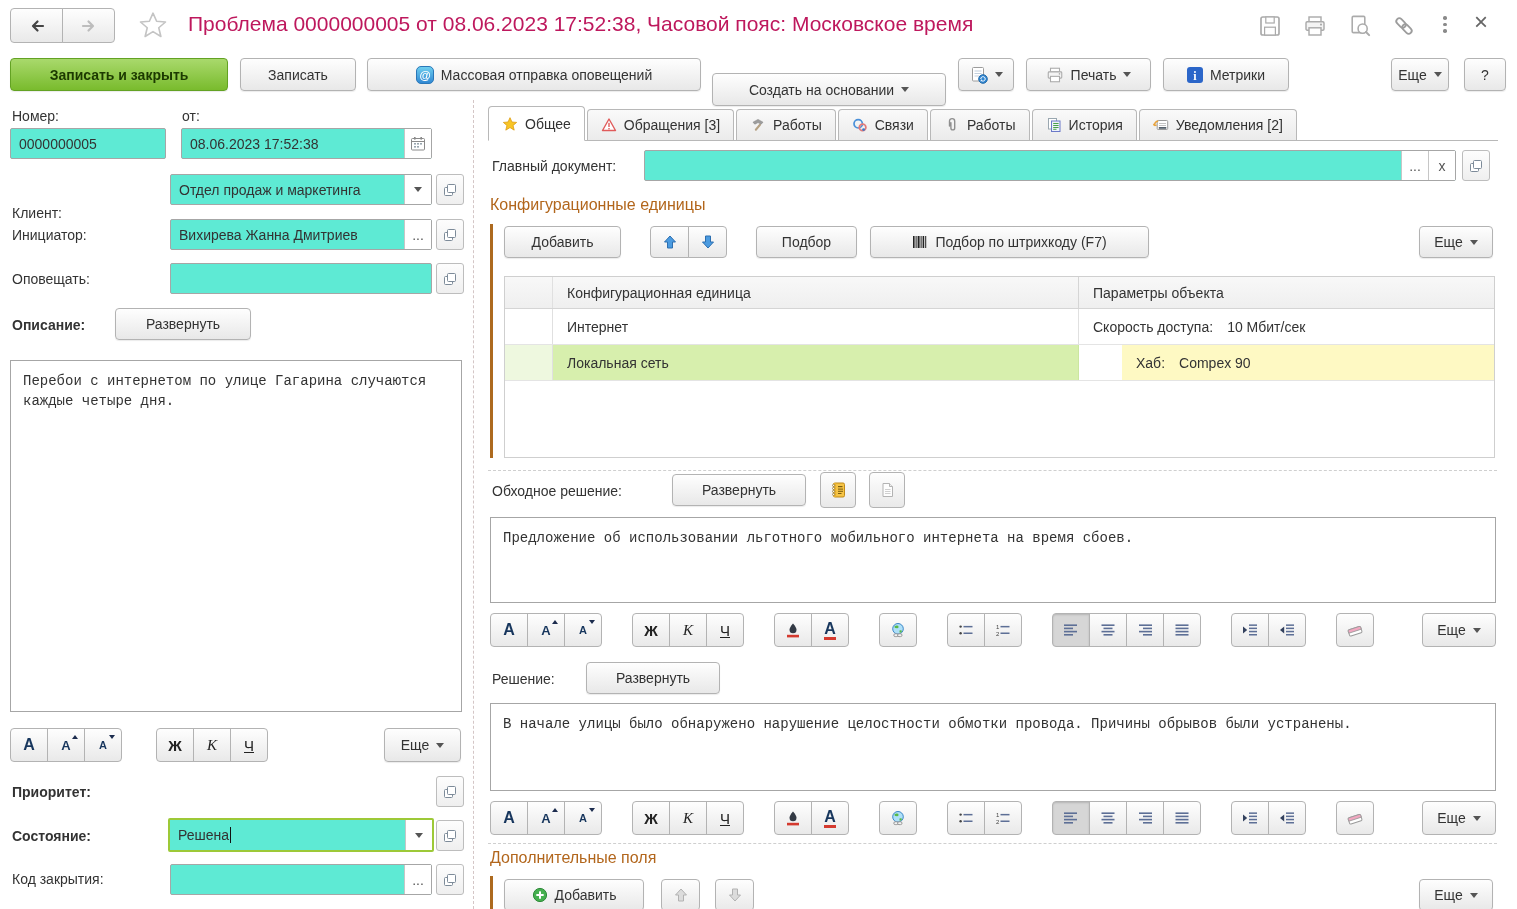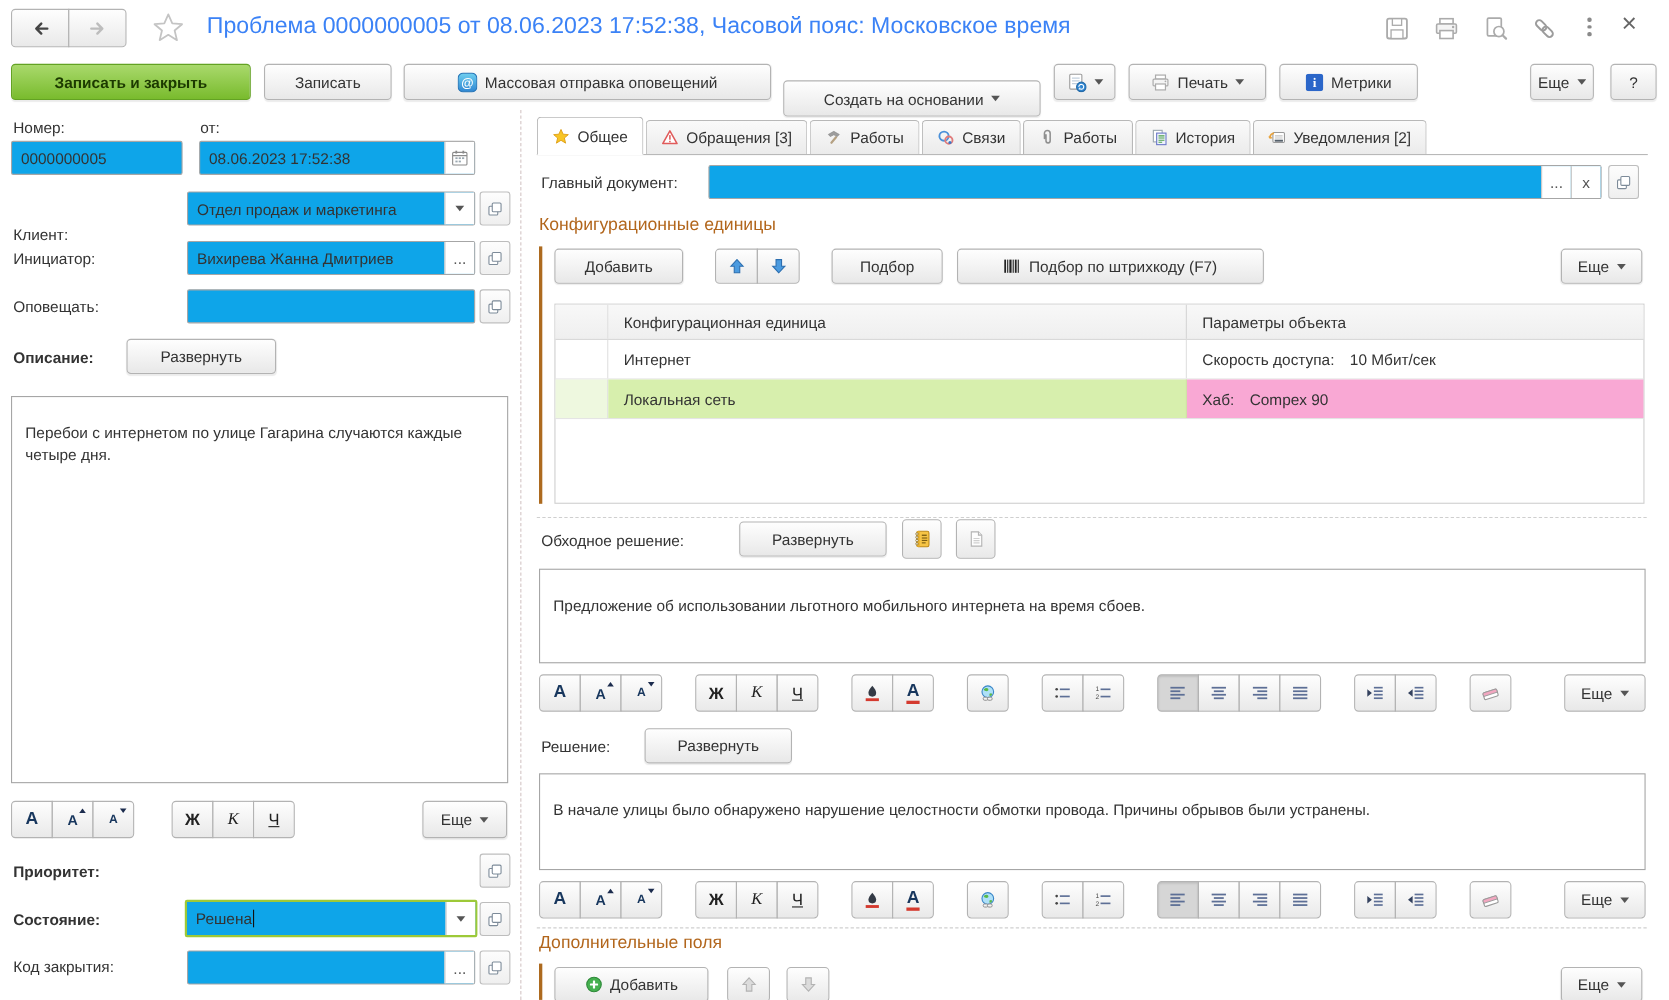--- a/index.html
+++ b/index.html
@@ -357,7 +357,7 @@
   <svg class="abs" style="left:138px;top:10px;width:30px;height:30px;cursor:pointer;">
       <use href="#sym-star-o"></use>
     </svg>
-  <div class="lbl" style="left:188px;top:12px;font-size:21px;color:#3b82f6;">Проблема 0000000005 от 08.06.2023 17:52:38, Часовой пояс: Московское время</div>
+  <div class="lbl" style="left:188px;top:12px;font-size:21px;color:#be185d;">Проблема 0000000005 от 08.06.2023 17:52:38, Часовой пояс: Московское время</div>
 
   <svg class="hicon" style="left:1258px;">
       <use href="#sym-floppy"></use>

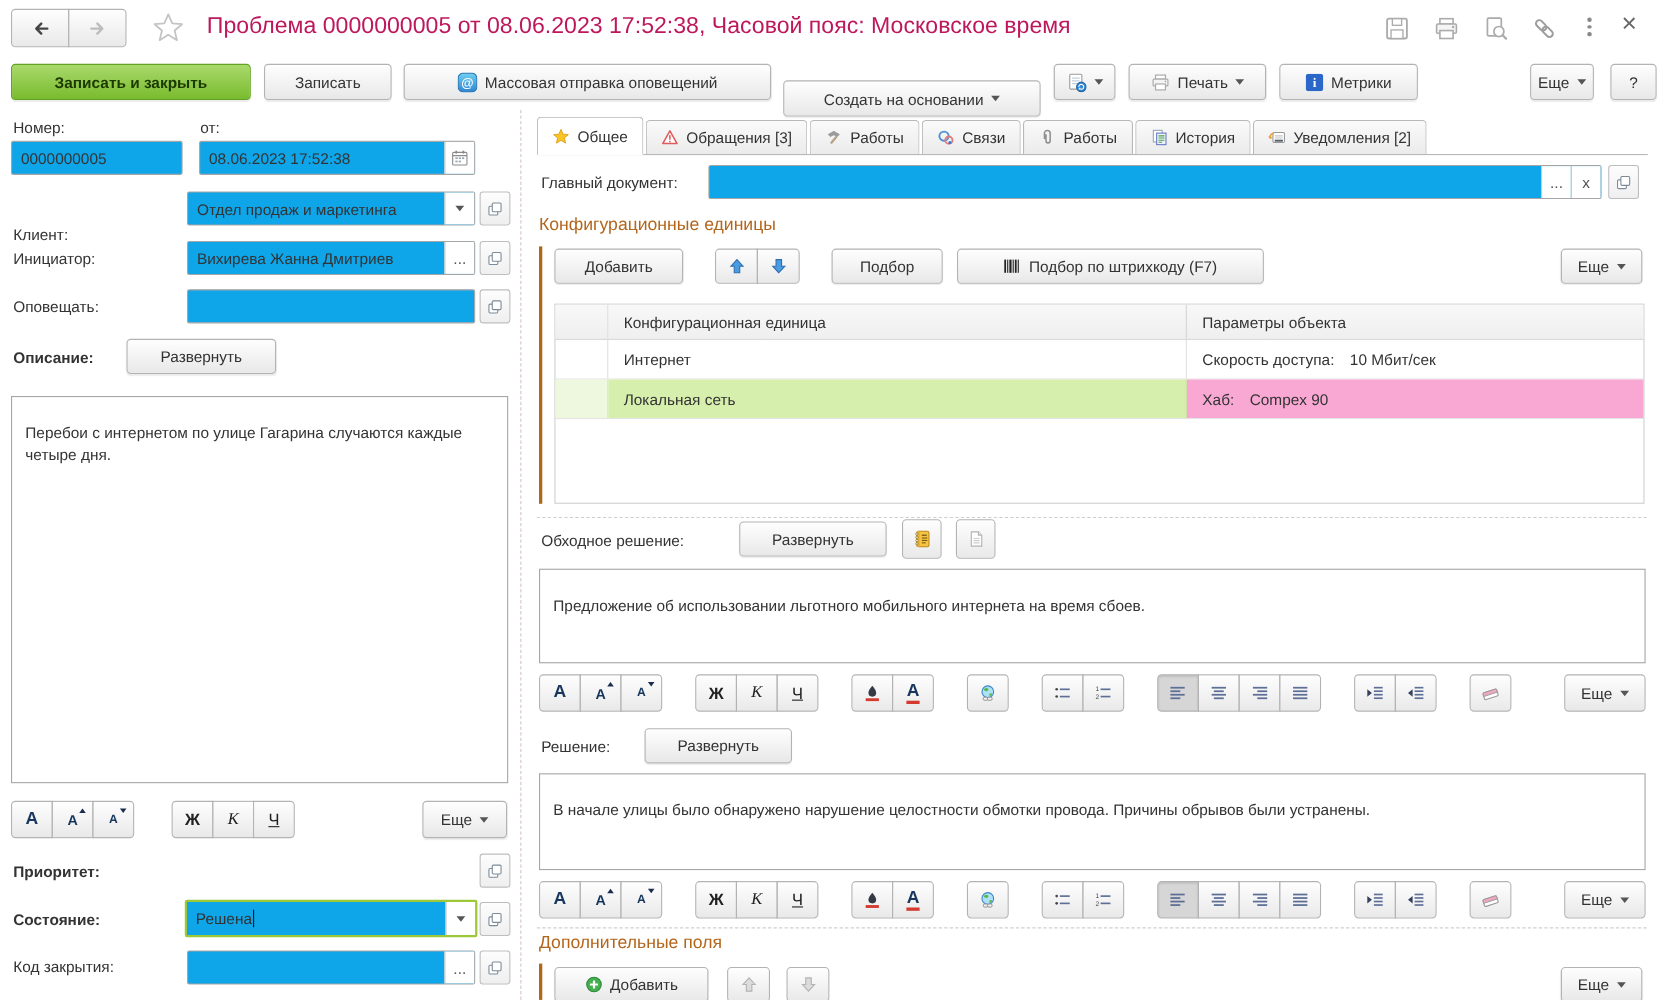--- a/index.html
+++ b/index.html
@@ -19,7 +19,7 @@
        border:1px solid #bdbdbd;border-radius:3px;background:linear-gradient(#fdfdfd,#efefef);box-sizing:border-box;cursor:pointer;}
   
   .field{position:absolute;display:flex;align-items:stretch;border:1px solid #a6a6a6;border-radius:2px;
-       background:#0ea5e9;height:31px;box-sizing:border-box;}
+       background:#5eead4;height:31px;box-sizing:border-box;}
   .field .txt{flex:1;display:flex;align-items:center;padding:0 8px;white-space:nowrap;overflow:hidden;}
   .field .part{width:26px;display:flex;align-items:center;justify-content:center;border-left:1px solid #c6c6c6;
        color:#555;cursor:pointer;background:#fff;}

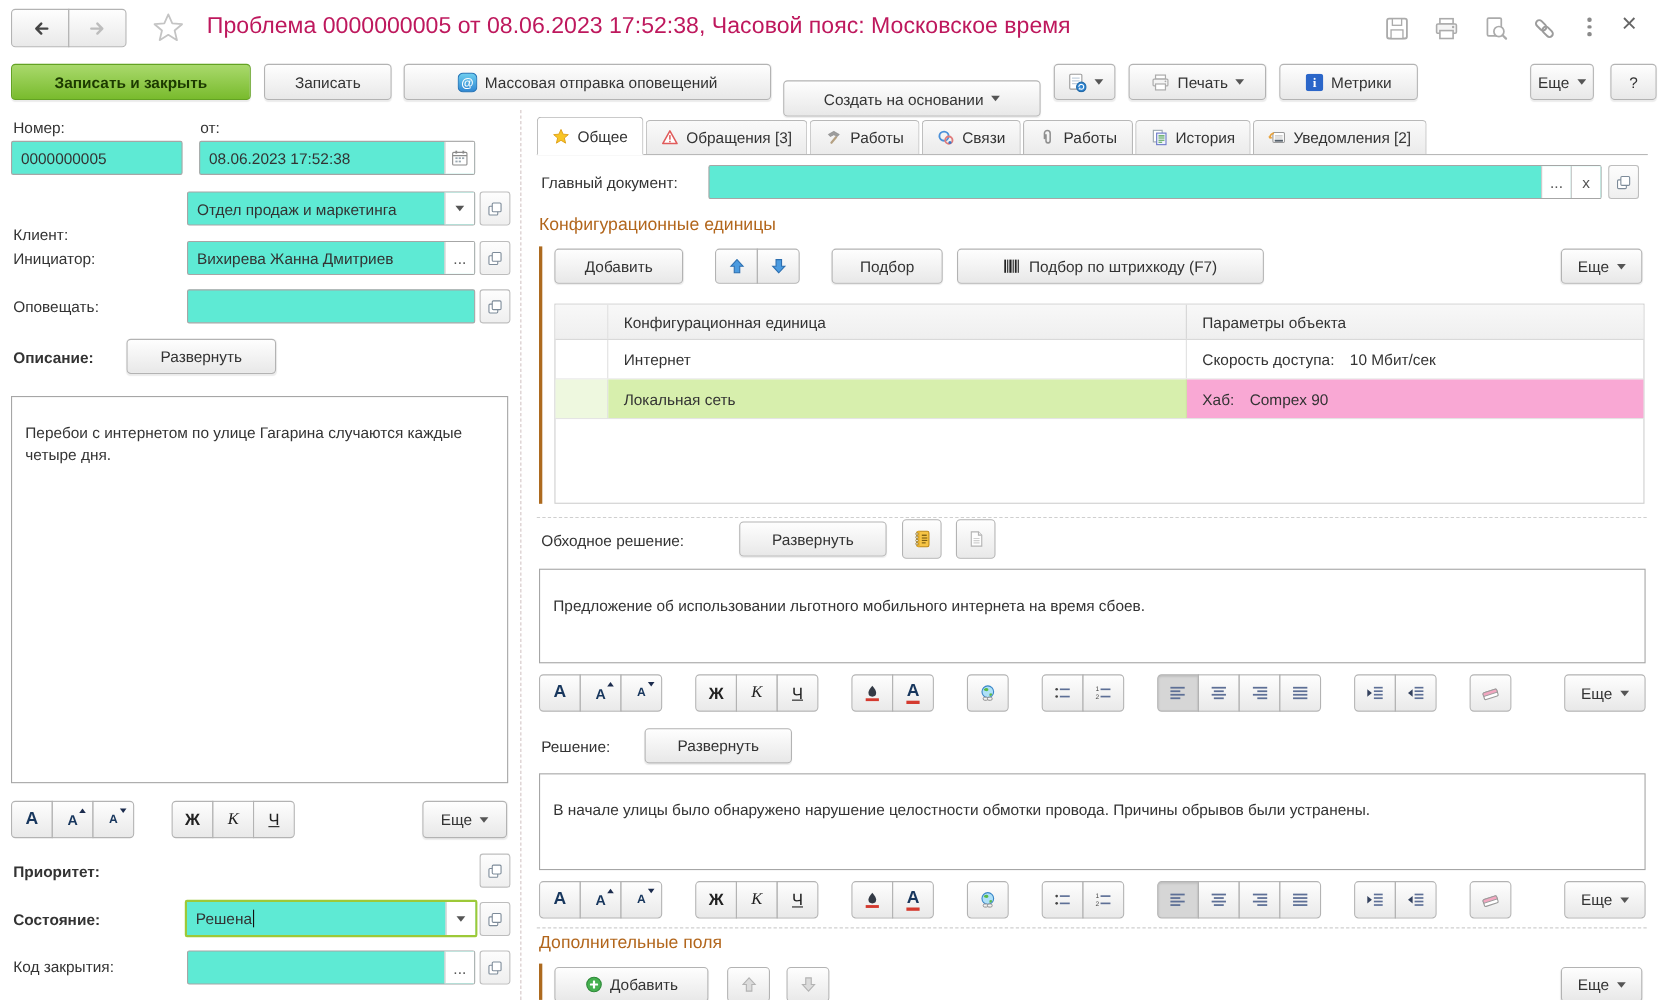--- a/index.html
+++ b/index.html
@@ -62,7 +62,7 @@
   .thead .c-unit,.thead .c-par{border-right-color:#d5d5d5;}
   .rowsel .c-sel{background:#eef8df;}
   .rowsel .c-unit{background:#d7efad;border-right-color:#cbe6a0;}
-  .rowsel .c-par{background:#f9a8d4;}
+  .rowsel .c-par{background:#fef9c3;margin-left:43px;}
   .pname{margin-right:14px;}
   
   .dash-h{position:absolute;border-top:1px dashed #cfcfcf;height:0;}

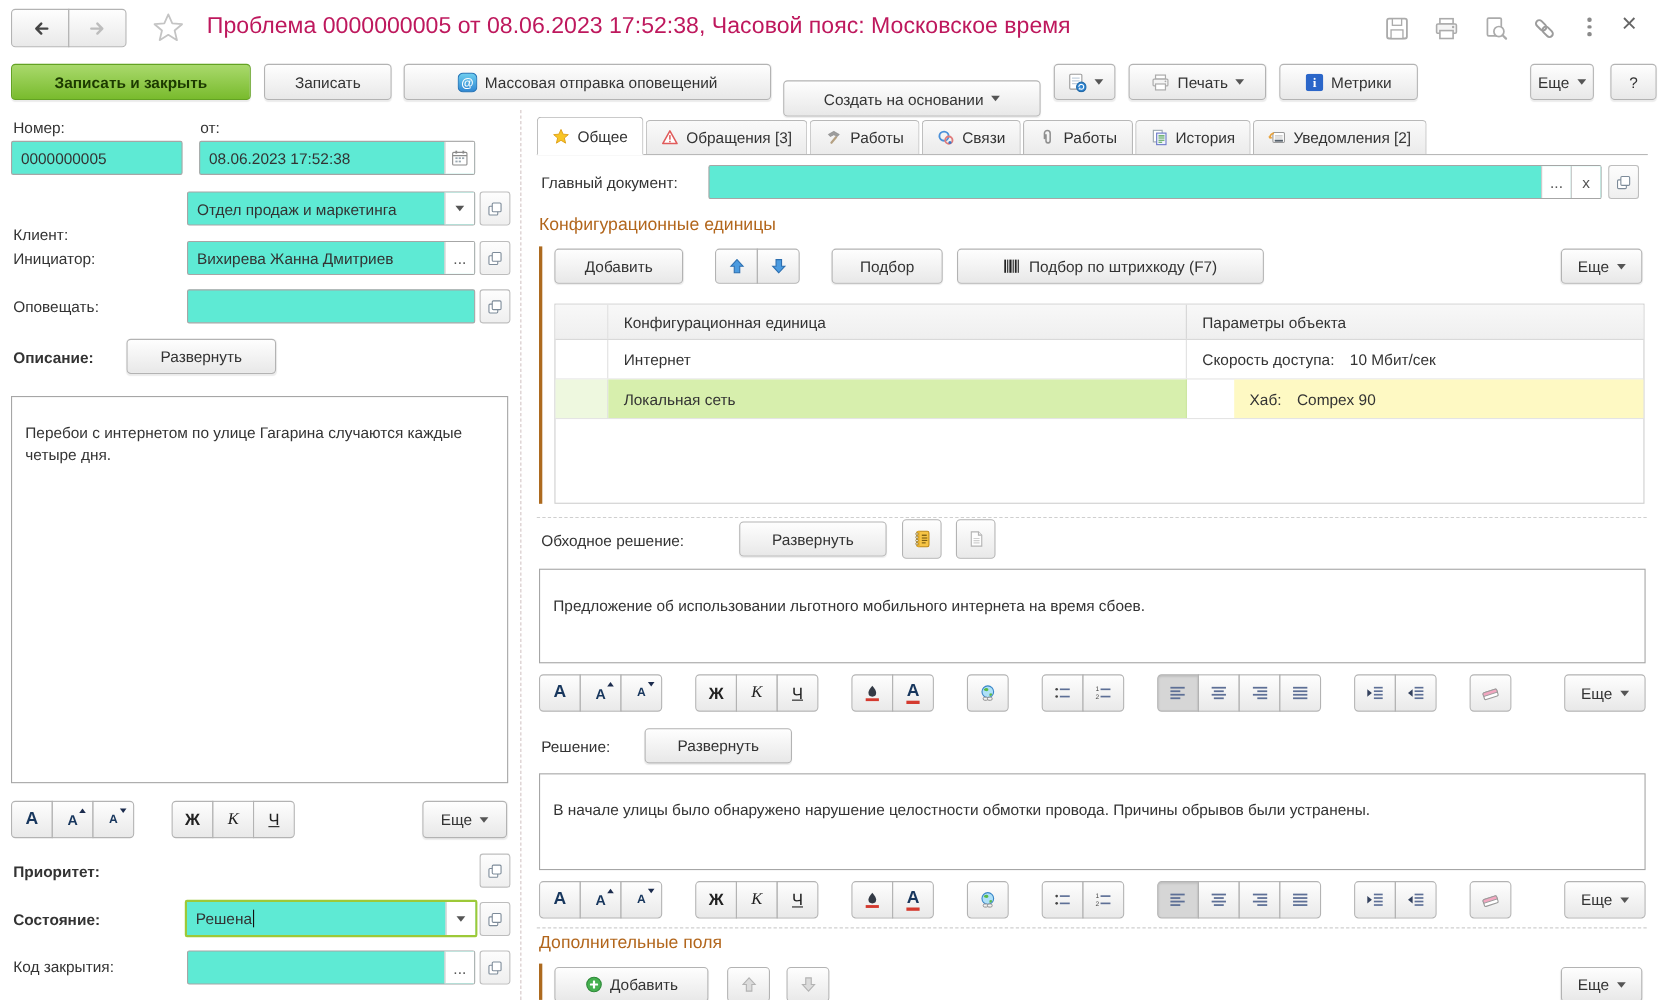--- a/index.html
+++ b/index.html
@@ -70,7 +70,7 @@
   .sect{position:absolute;color:#b2661c;font-size:16px;white-space:nowrap;}
   .obar{position:absolute;width:3px;background:#ad6a1f;}
   .ta{position:absolute;border:1px solid #a6a6a6;background:#fff;box-sizing:border-box;
-      padding:22px 12px;line-height:20px;overflow:hidden;cursor:text;}
+      padding:10px 12px;line-height:20px;overflow:hidden;cursor:text;font-family:Liberation Mono, monospace;}
   .hicon{position:absolute;top:14px;width:24px;height:24px;cursor:pointer;}
   .kebab{position:absolute;top:16px;display:flex;flex-direction:column;gap:3px;cursor:pointer;}
   .kebab i{width:3.5px;height:3.5px;border-radius:50%;background:#8a8a8a;}

